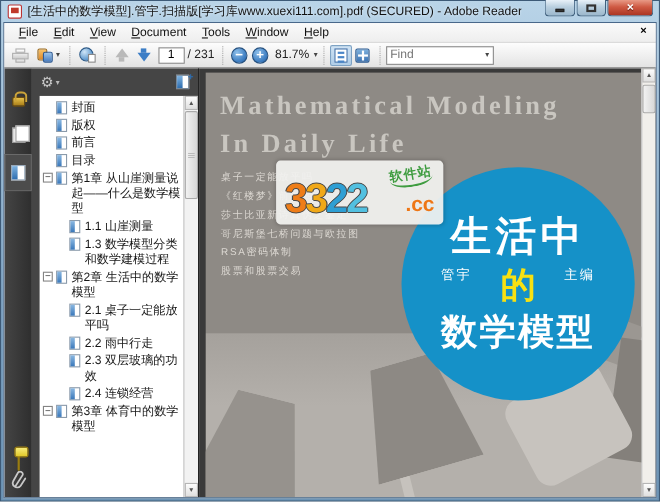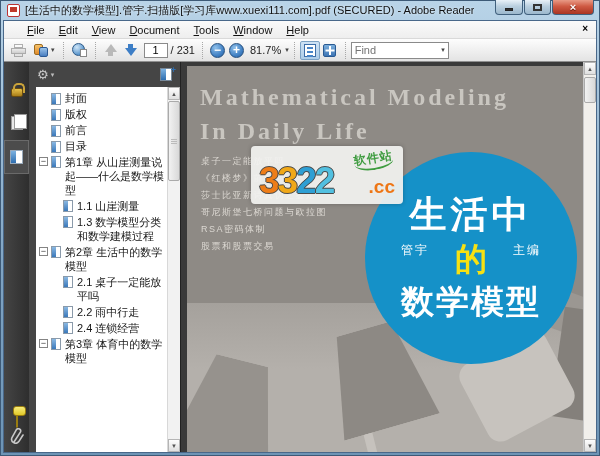--- a/index.html
+++ b/index.html
@@ -28,7 +28,7 @@
 
   
   .menubar { height:18px; background:linear-gradient(#fafafa,#eeeeee); border-bottom:1px solid #d9d9d9;
-    display:flex; align-items:center; padding-left:16px; position:relative; }
+    display:flex; align-items:center; padding-left:6px; position:relative; }
   .menu-item { font-size:11px; color:#111; padding:2px 7px; cursor:default; }
   .menu-item u { text-decoration:underline; }
   .menu-doc-close { position:absolute; right:8px; top:2px; font-size:10px; font-weight:bold; color:#000; }

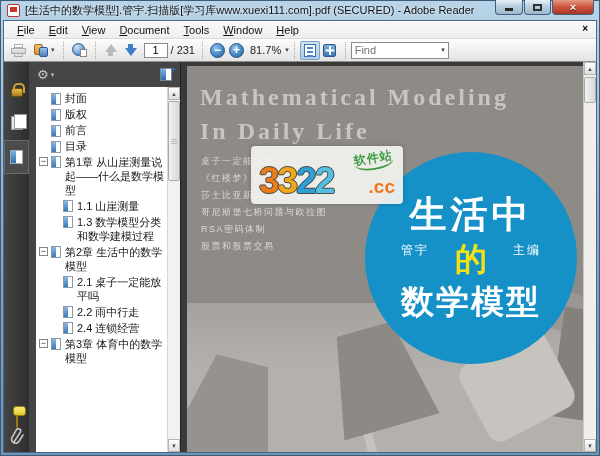--- a/index.html
+++ b/index.html
@@ -112,7 +112,7 @@
   .bm-row { display:flex; align-items:flex-start; padding:1px 1px; }
   .expander { width:9px; height:9px; flex:none; border:1px solid #848484; background:#fff; color:#333;
     font-size:9px; line-height:7px; text-align:center; margin:2px 3px 0 1px; }
-  .bm-row.lvl1.noexp { padding-left:14px;align-items:flex-end; }
+  .bm-row.lvl1.noexp { padding-left:14px; }
   .bm-row.lvl2 { padding-left:26px; }
   .bm-icon { width:10px; height:12px; flex:none; margin:1px 4px 0 0; background:#fff; border:1px solid #8a9aaa; position:relative; }
   .bm-icon::before { content:""; position:absolute; left:0; top:0; bottom:0; width:4px; background:linear-gradient(#8ab8e2,#3a78ba); }

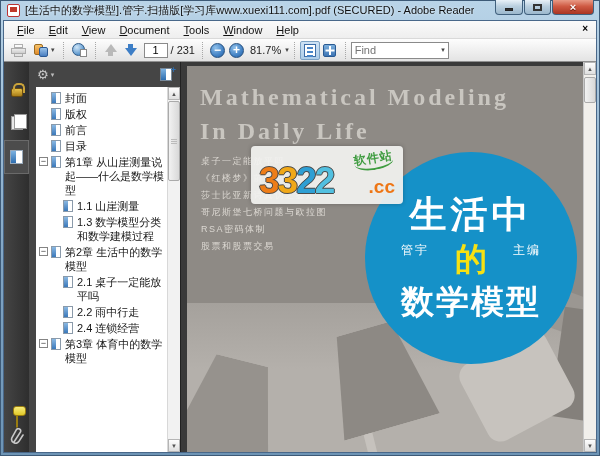--- a/index.html
+++ b/index.html
@@ -330,6 +330,10 @@
               </div>
               <div class="bm-row lvl2">
                 <span class="bm-icon"></span>
+                <span class="bm-label">2.3 双层玻璃的功效</span>
+              </div>
+              <div class="bm-row lvl2">
+                <span class="bm-icon"></span>
                 <span class="bm-label">2.4 连锁经营</span>
               </div>
               <div class="bm-row lvl1">

